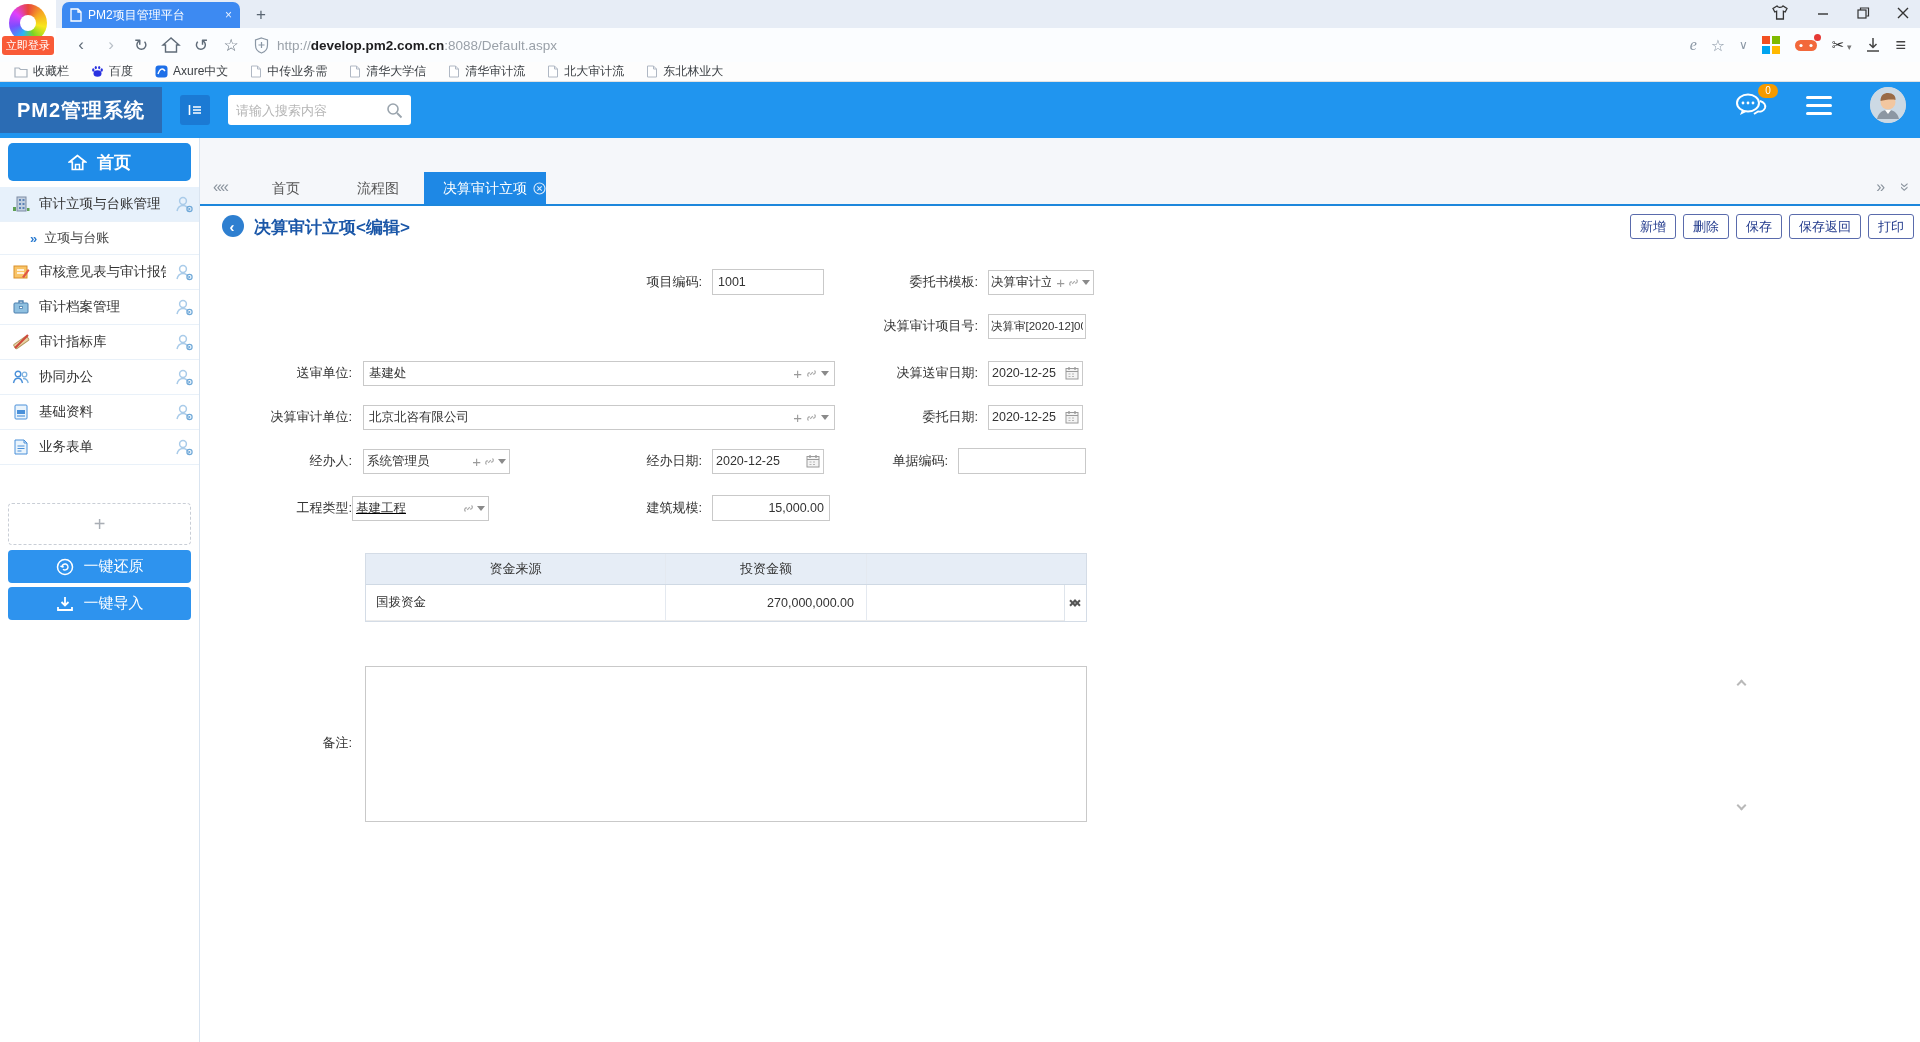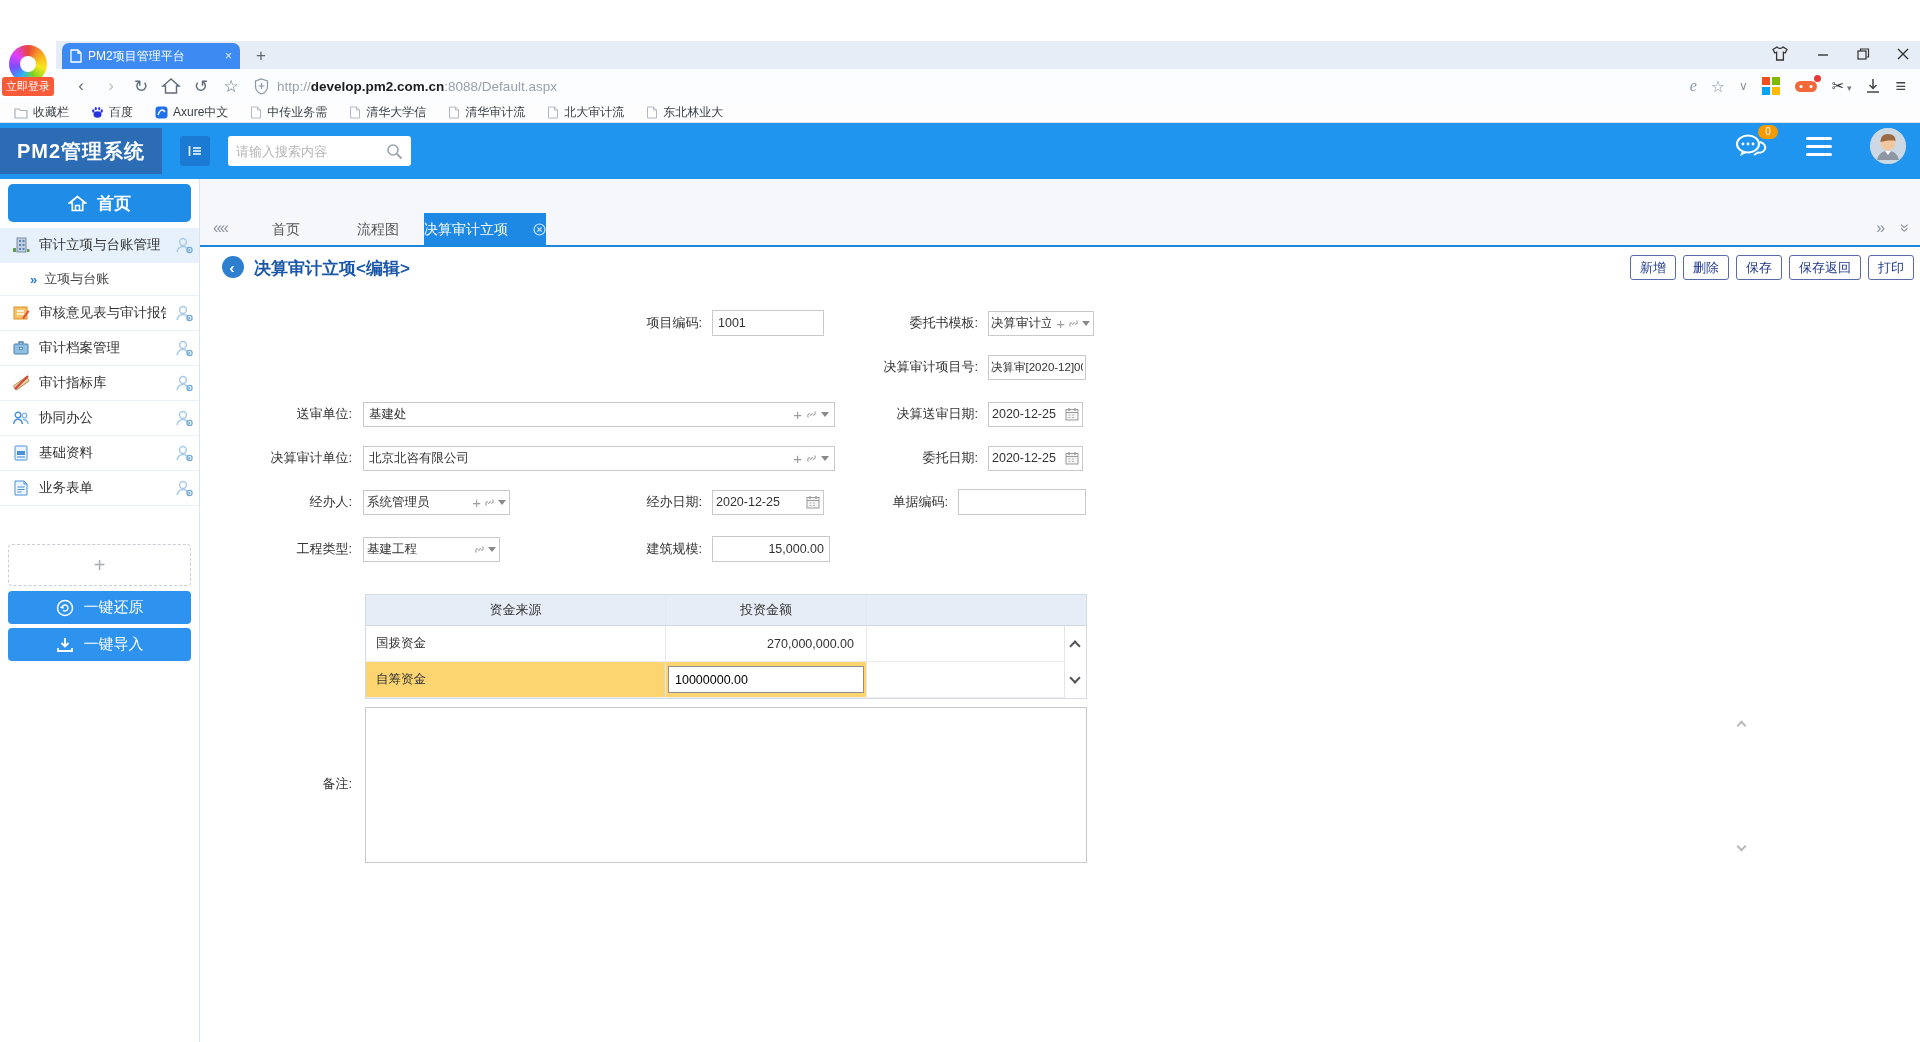--- a/index.html
+++ b/index.html
@@ -16,7 +16,7 @@
     border-radius:50%; background:#fff; }
   .login-badge { position:absolute; left:2px; top:36px; width:52px; height:19px; background:#f95b38;
     color:#fff; font-size:11px; line-height:19px; text-align:center; border-radius:3px; z-index:6; }
-  .tabstrip { position:relative; height:28px; background:#e7edf6; padding-left:62px; display:flex; align-items:flex-end;margin-top:41px; }
+  .tabstrip { position:relative; height:28px; background:#e7edf6; padding-left:62px; display:flex; align-items:flex-end; }
   .btab { width:178px; height:26px; background:#3d8af2; border-radius:7px 7px 0 0; display:flex;
     align-items:center; padding:0 8px; color:#fff; font-size:12px; gap:6px; }
   .btab-title { flex:1; white-space:nowrap; overflow:hidden; }

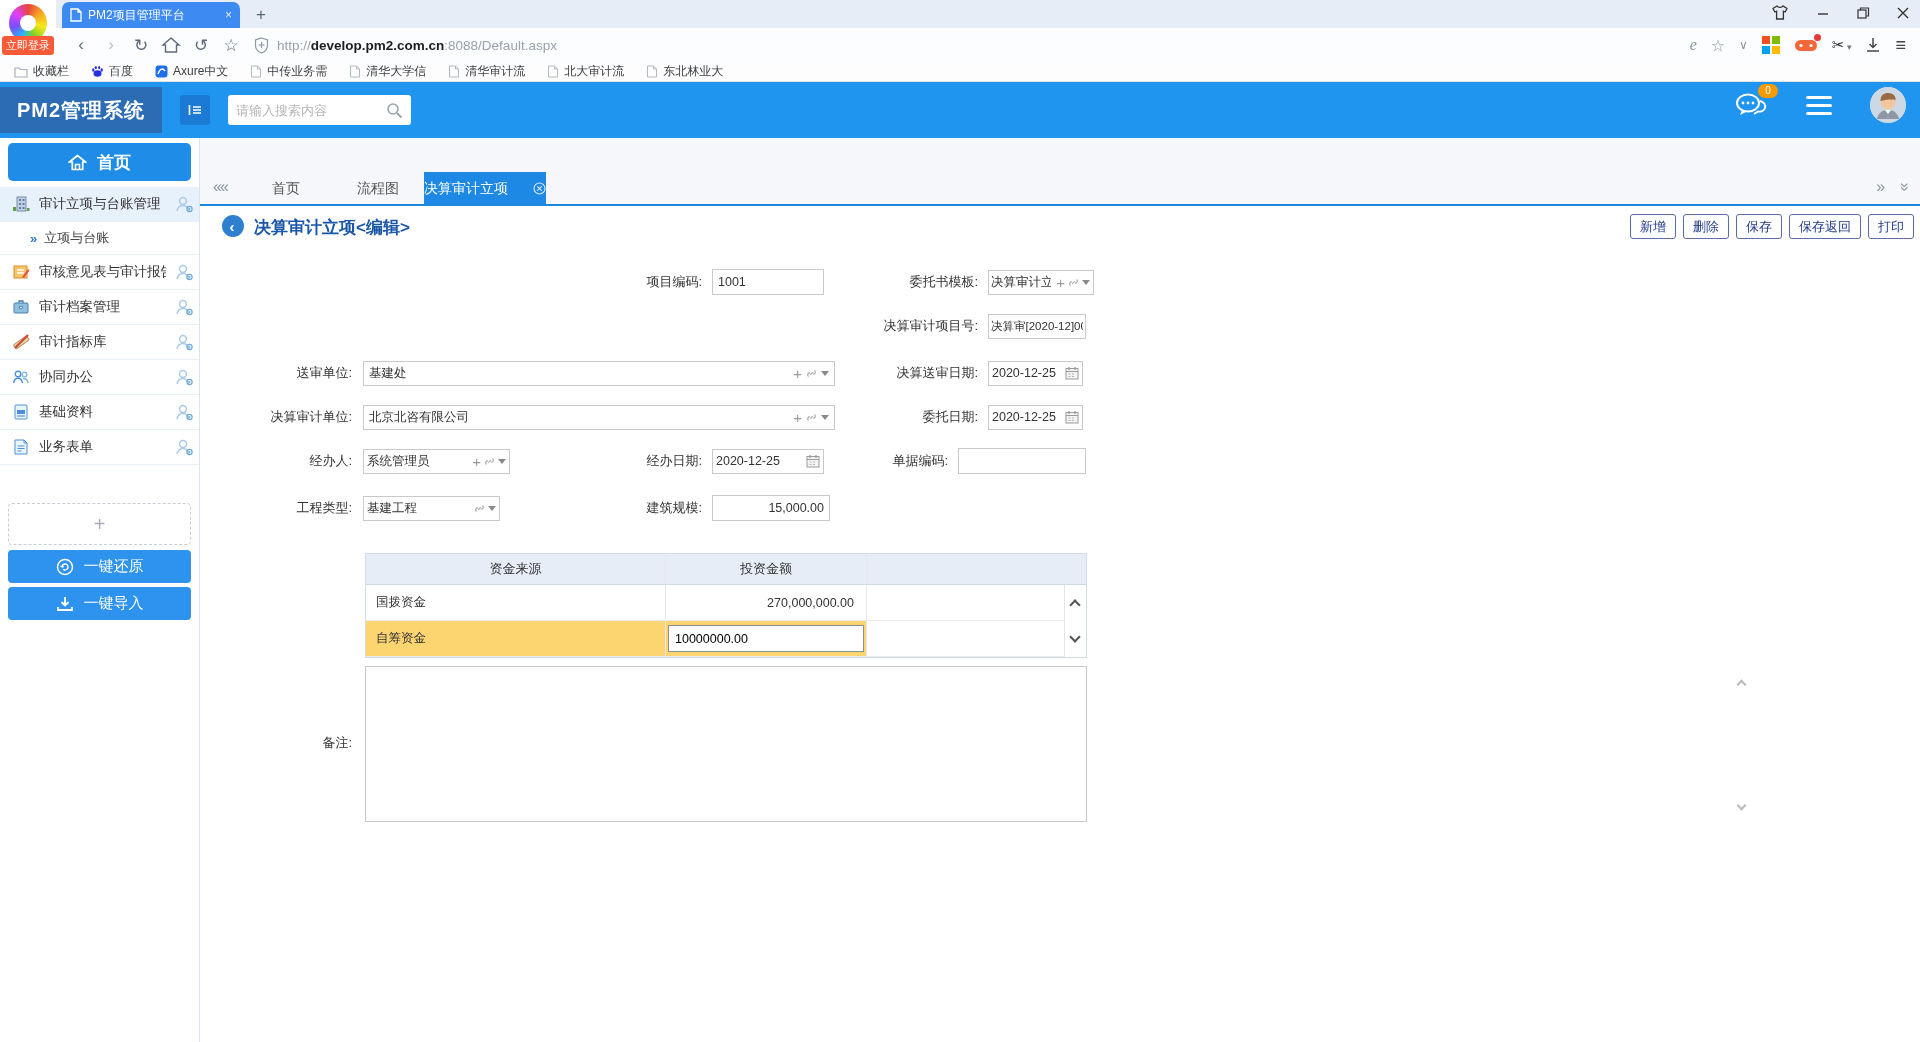--- a/index.html
+++ b/index.html
@@ -81,7 +81,7 @@
   .ctabrow { position:absolute; left:40px; bottom:0; display:flex; height:32px; }
   .ctab { width:92px; text-align:center; line-height:32px; font-size:14px; color:#555; }
   .ctab.active { width:122px; background:#1e88e5; color:#fff; display:flex; align-items:center;
-    justify-content:space-between; gap:6px; }
+    justify-content:flex-end; gap:6px; }
   .ctabs-right { position:absolute; right:10px; bottom:8px; display:flex; gap:16px; color:#8b949e; font-size:16px; }
 
   .titlerow { position:absolute; left:0; top:72px; right:0; height:34px; }

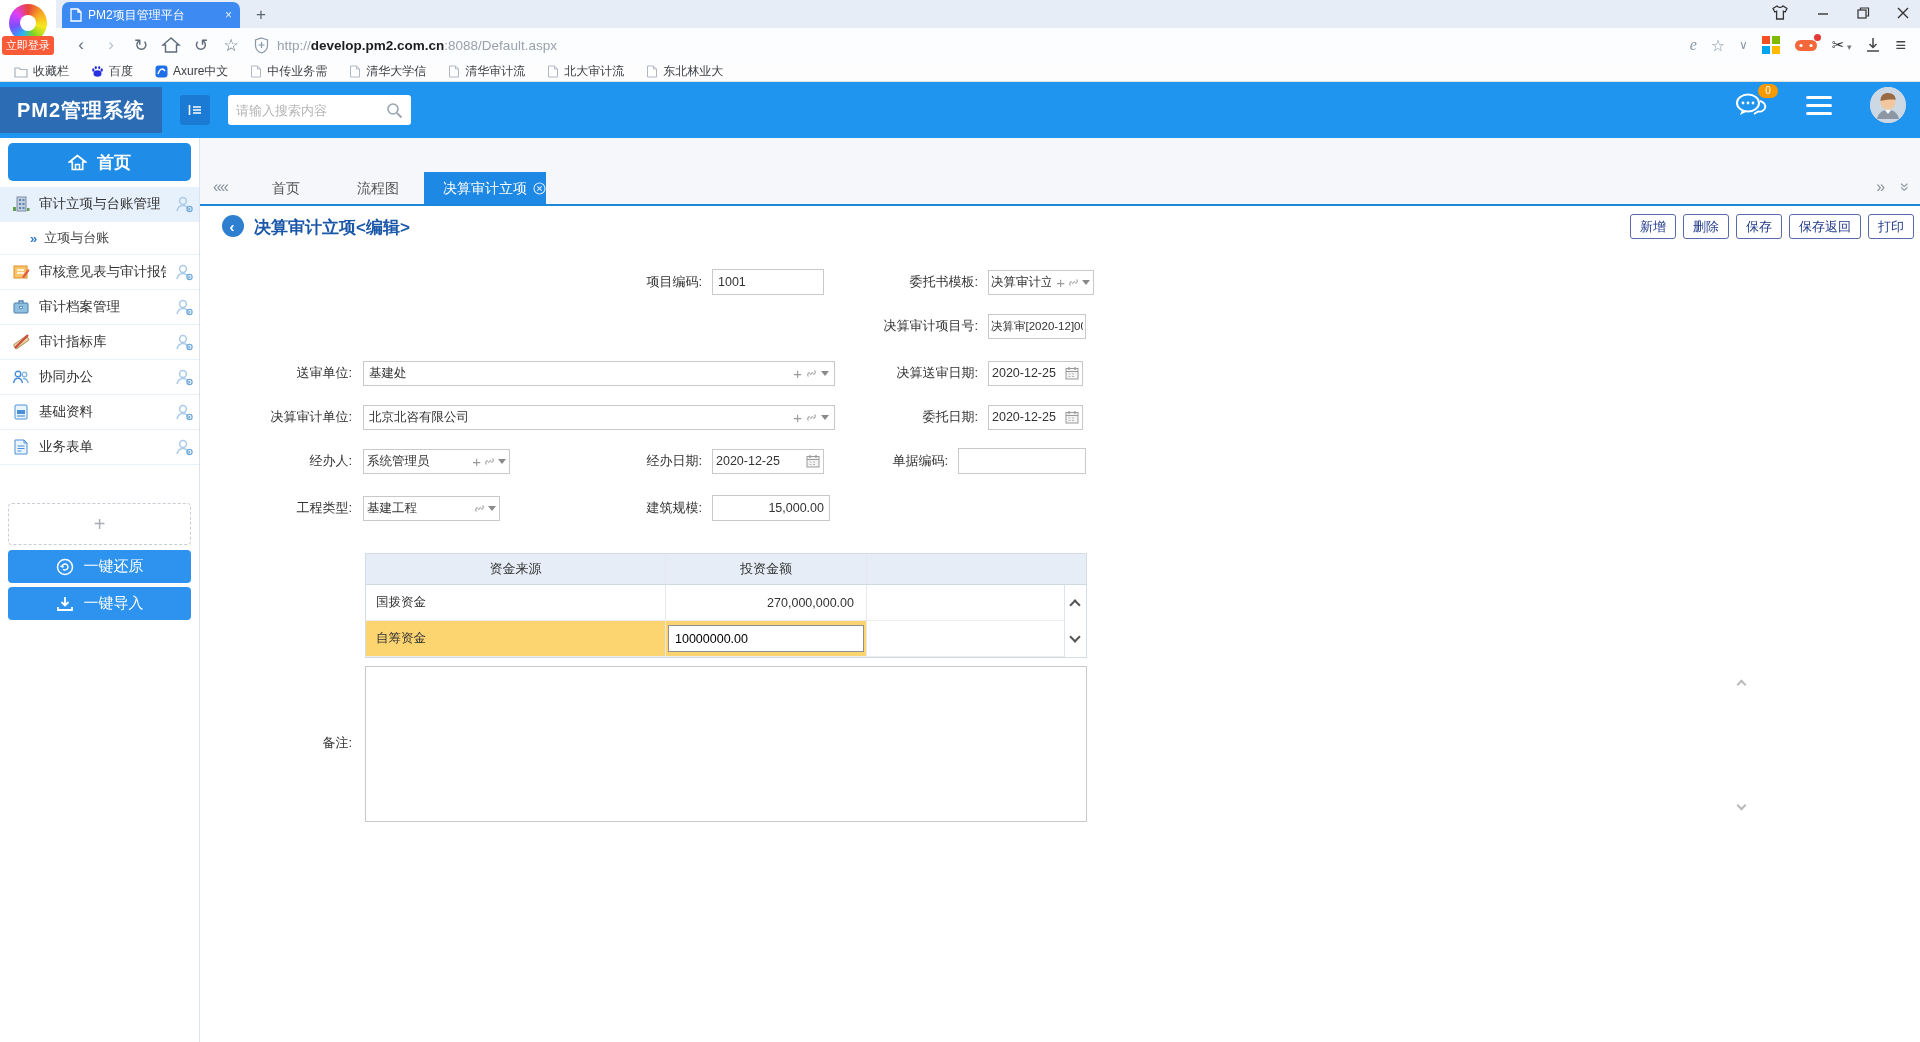--- a/index.html
+++ b/index.html
@@ -616,7 +616,7 @@
 
       <div class="fg" style="left:0;top:357px;">
         <span class="flabel" style="width:152px;">工程类型:</span>
-        <span class="ibox" style="width:137px;margin-left:11px;">
+        <span class="ibox" style="width:137px;text-decoration:underline;">
           <input style="padding: 0px 3px;" value="基建工程">
           <span class="tools" style="padding:0 3px;gap:3px;">
             <svg width="11" height="11" viewBox="0 0 11 11">

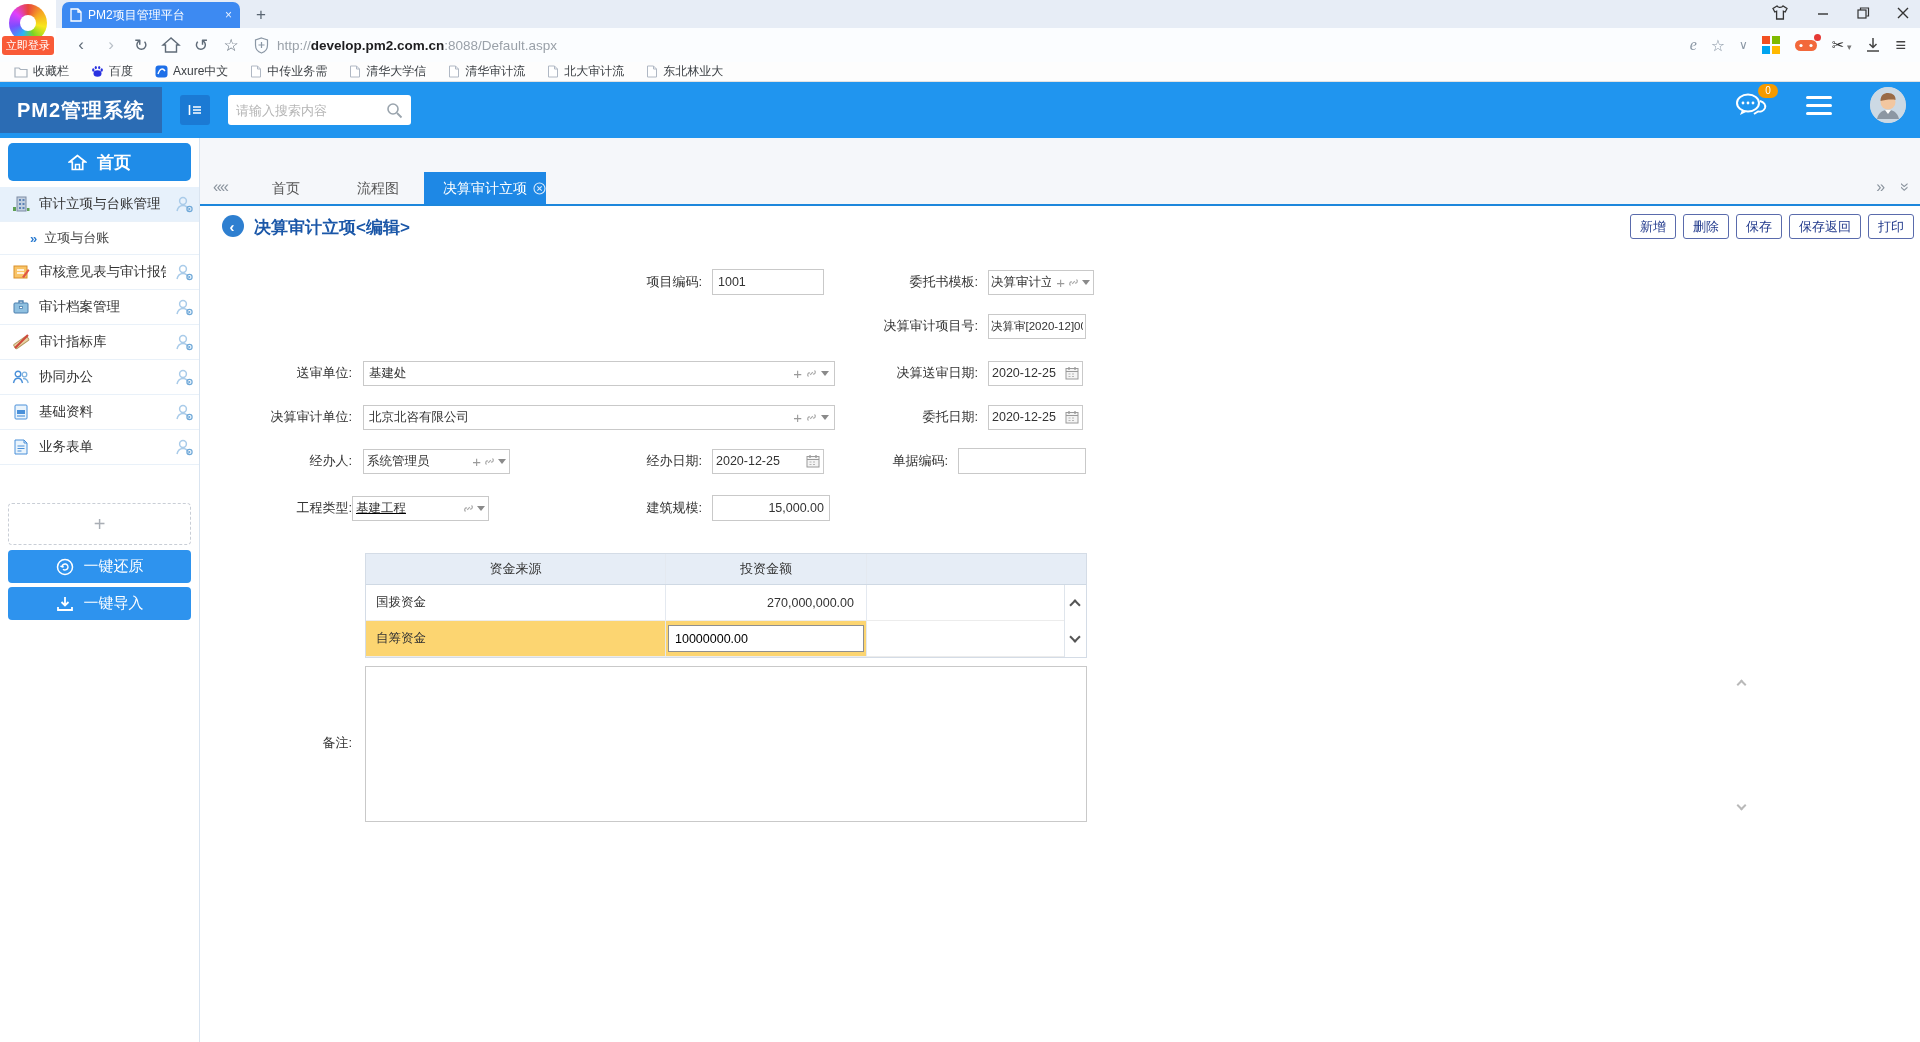--- a/index.html
+++ b/index.html
@@ -643,13 +643,6 @@
             <div class="c2 cell">270,000,000.00</div>
             <div class="c3"></div>
           </div>
-          <div class="grow sel">
-            <div class="c1 cell">自筹资金</div>
-            <div class="c2 editcell">
-              <input value="10000000.00" style="">
-            </div>
-            <div class="c3" style="background:#fff;"></div>
-          </div>
           <div class="vscroll">
             <i class="chev up"></i>
             <i class="chev down"></i>

